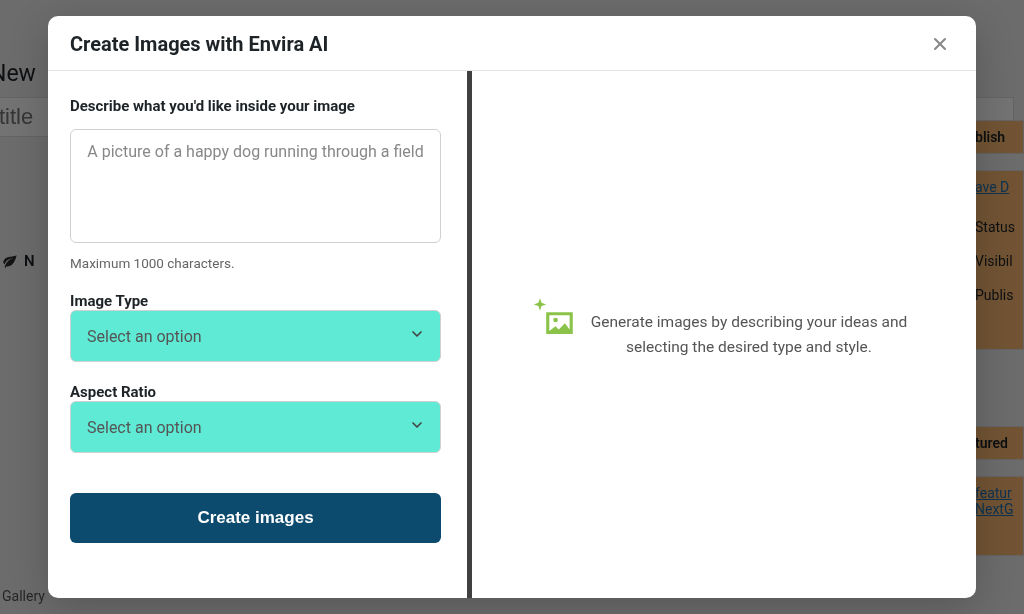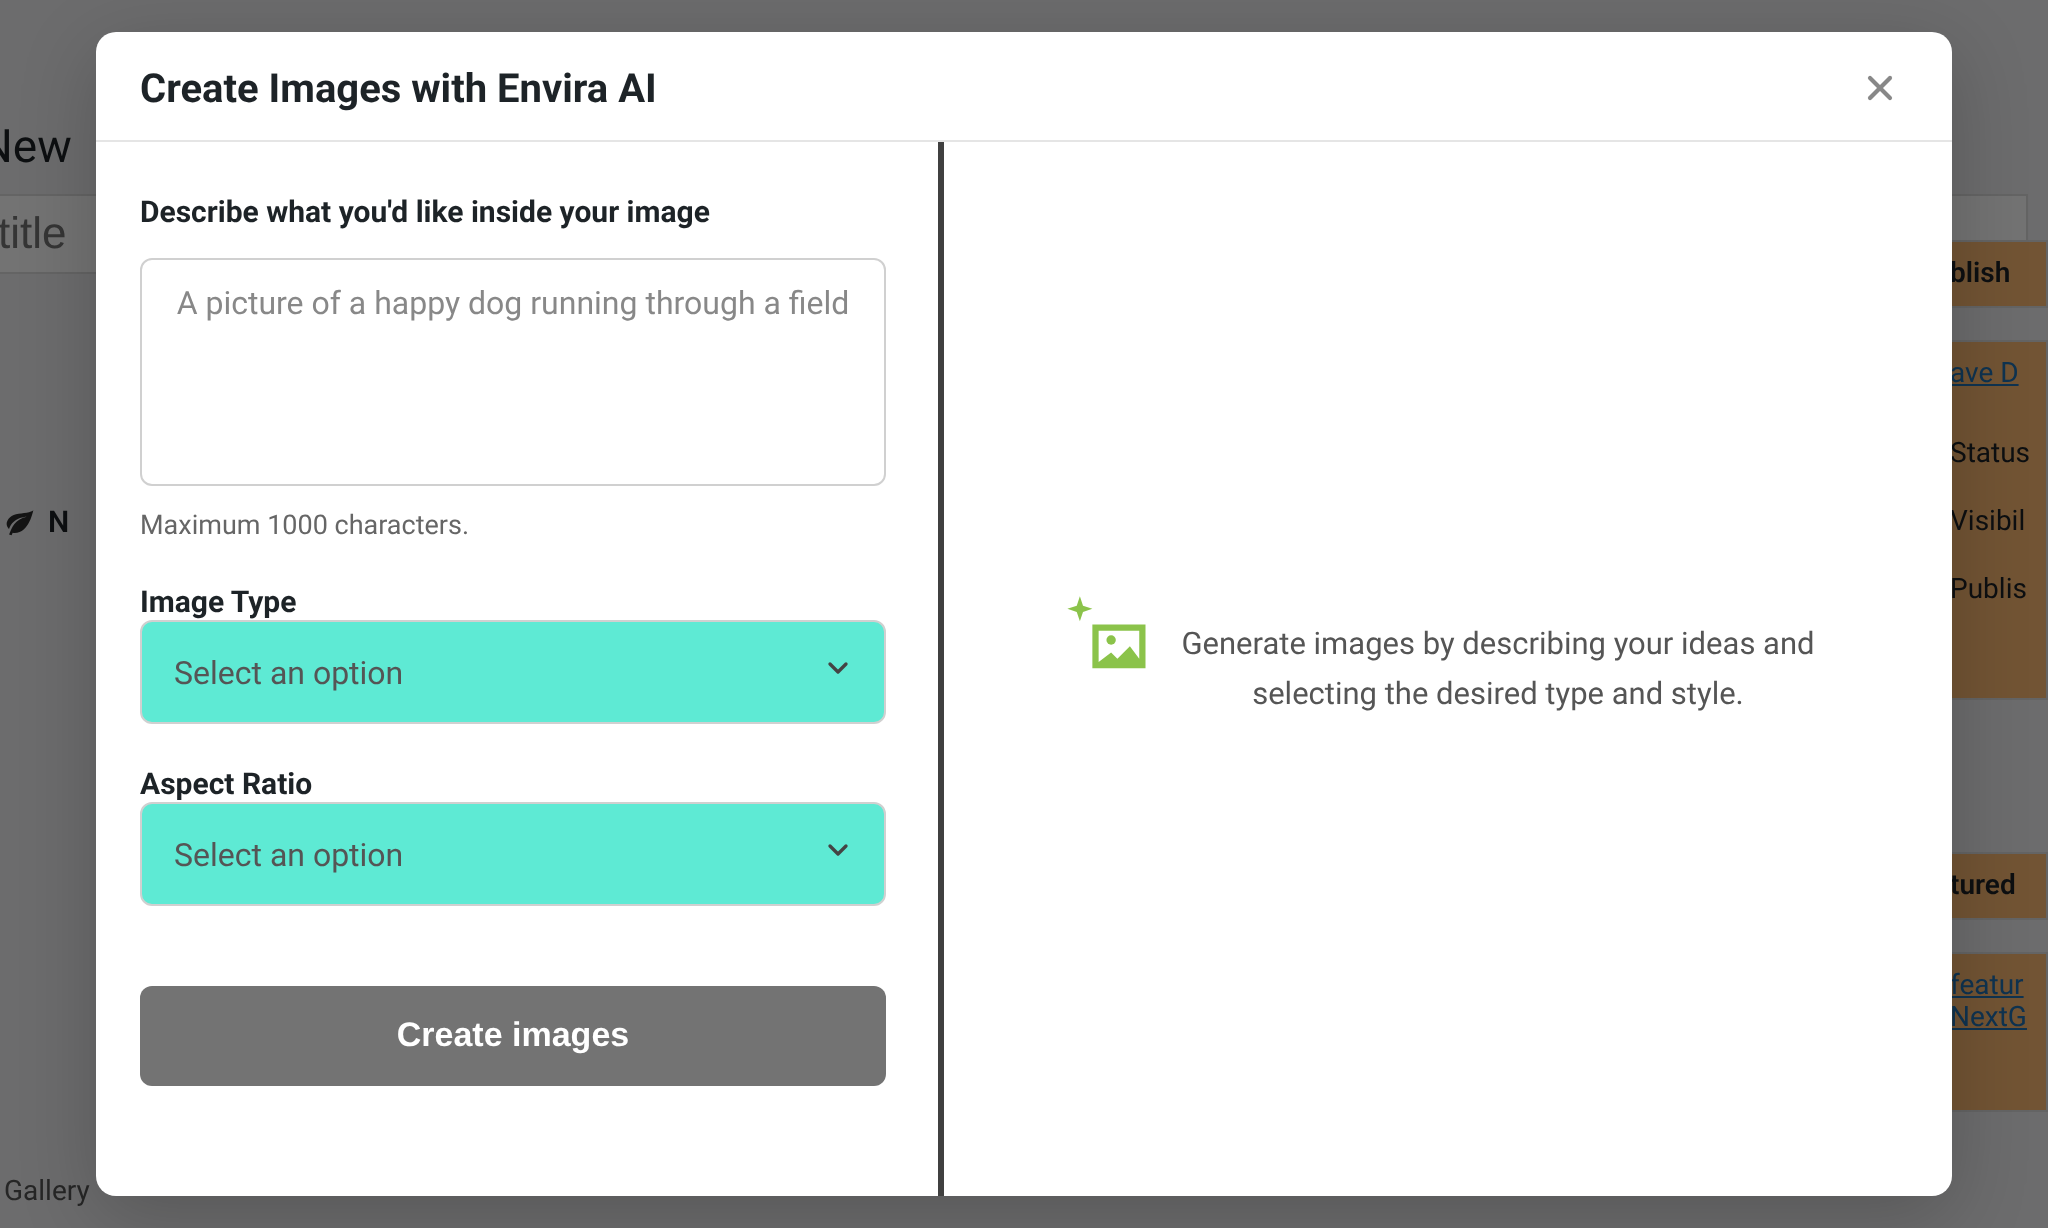--- a/index.html
+++ b/index.html
@@ -134,7 +134,7 @@
     .panel-left {
       width: 424px;
       padding: 26px 26px 26px 22px;
-      border-right: 3px solid #404040;
+      border-right: 5px solid #404040;
       display: flex;
       flex-direction: column;
     }

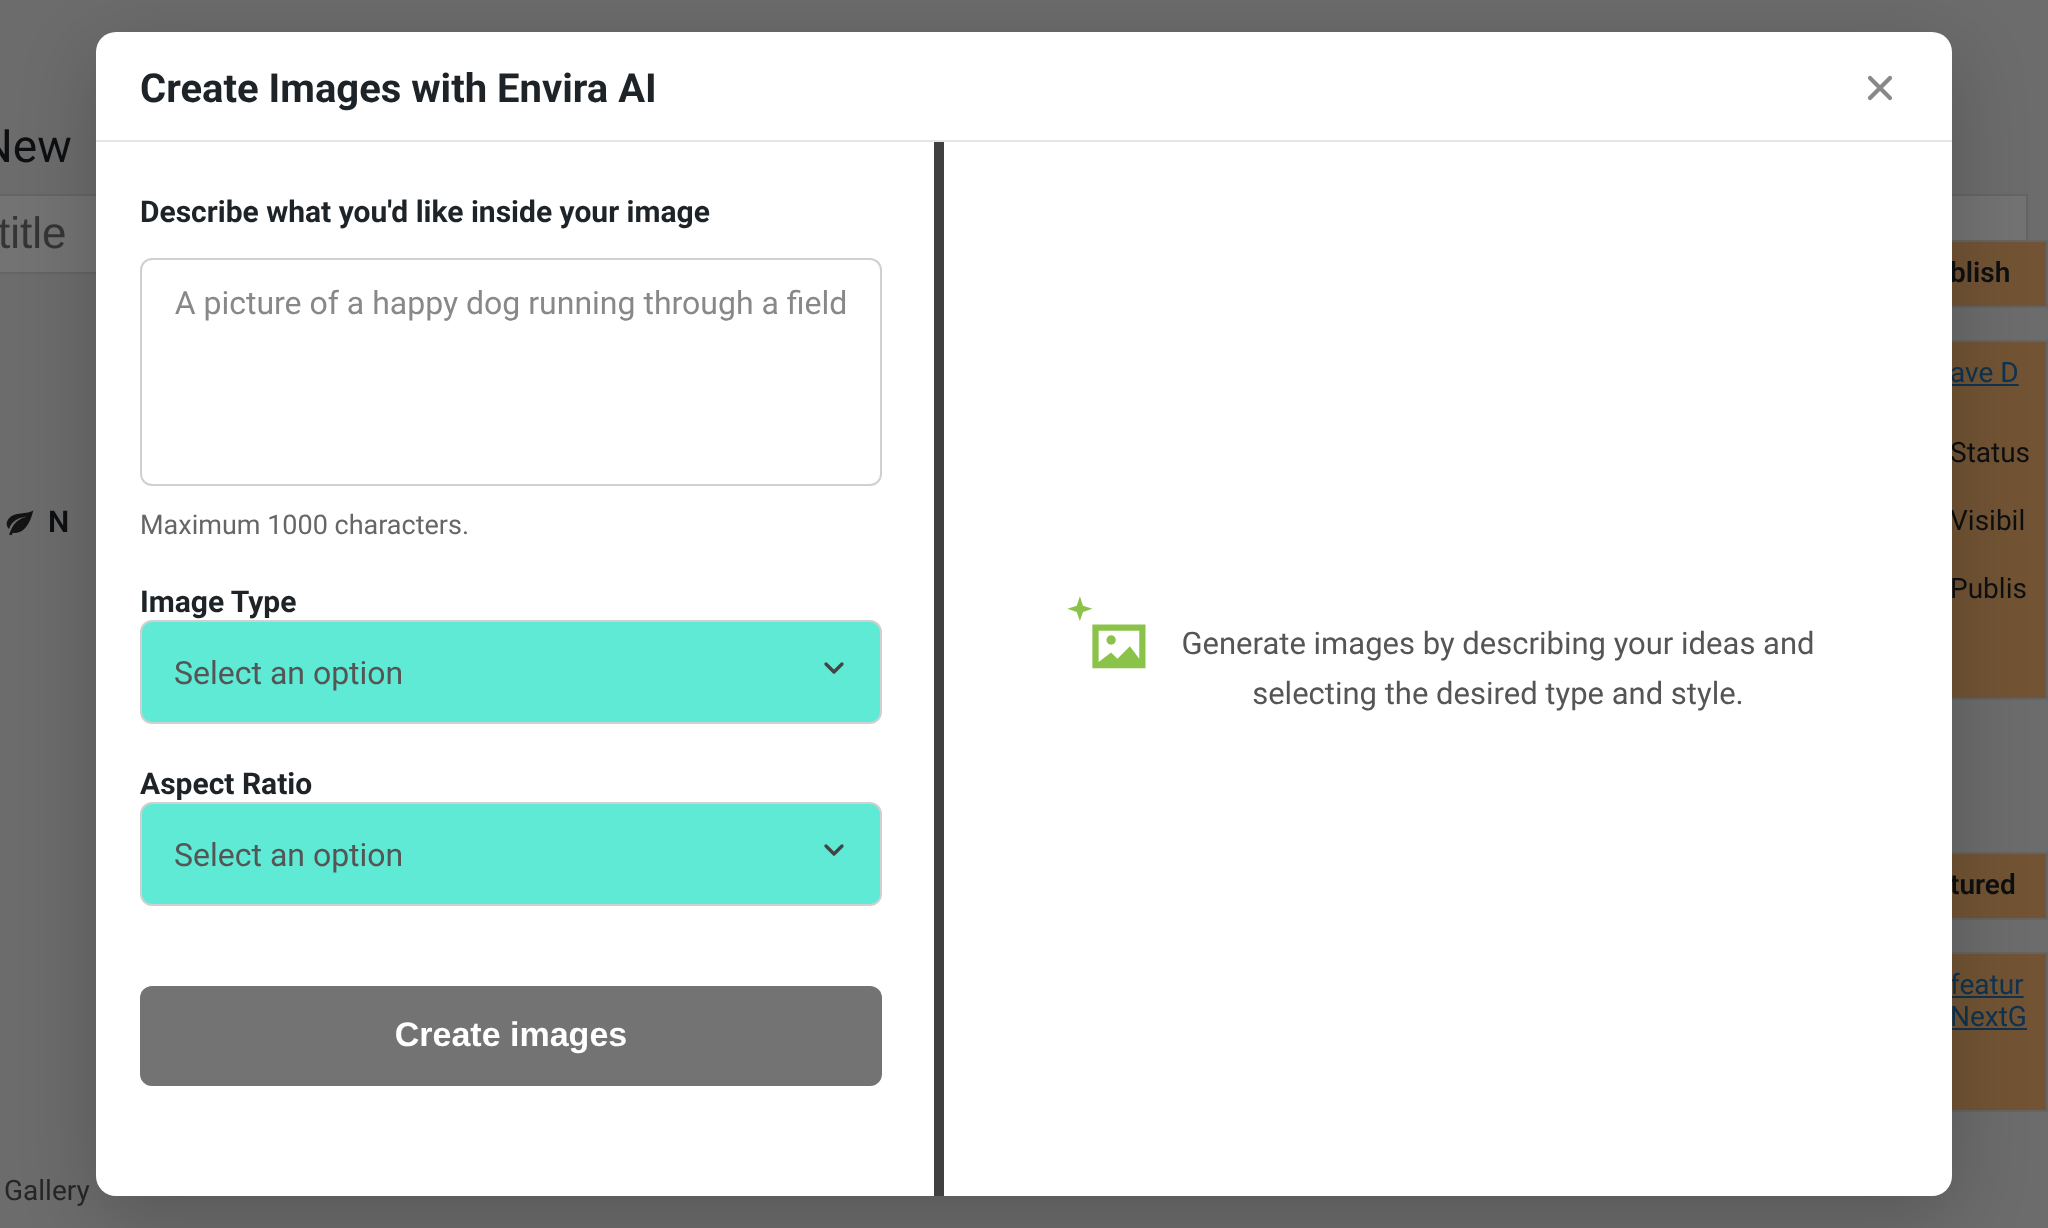--- a/index.html
+++ b/index.html
@@ -209,7 +209,7 @@
       margin-top: 40px;
       width: 100%;
       height: 50px;
-      background: #737373;
+      background: #0c4a6e;
       border: none;
       border-radius: 6px;
       color: #fff;

